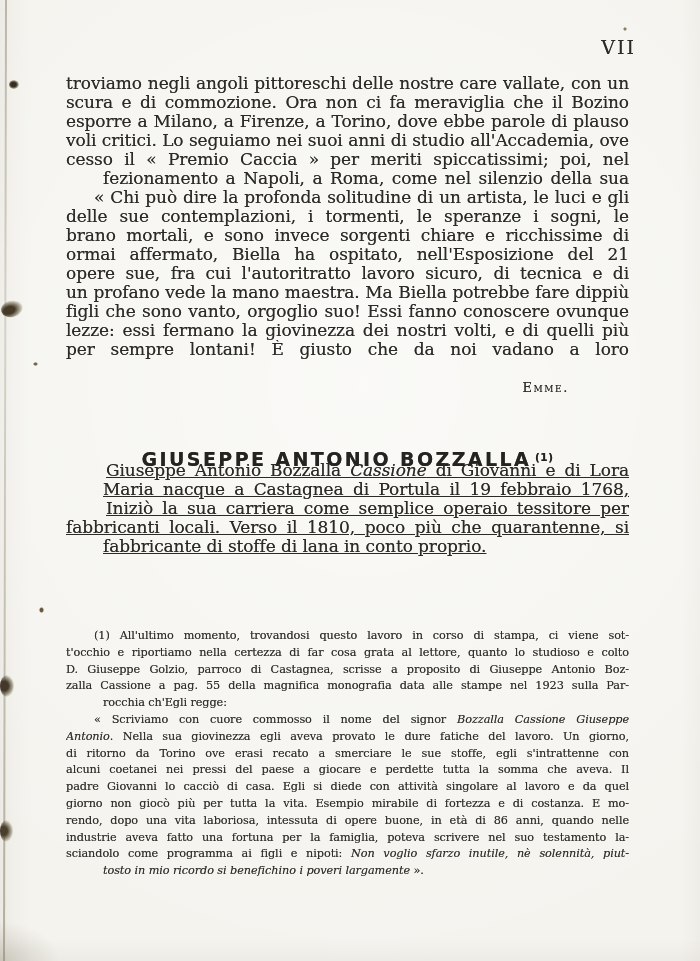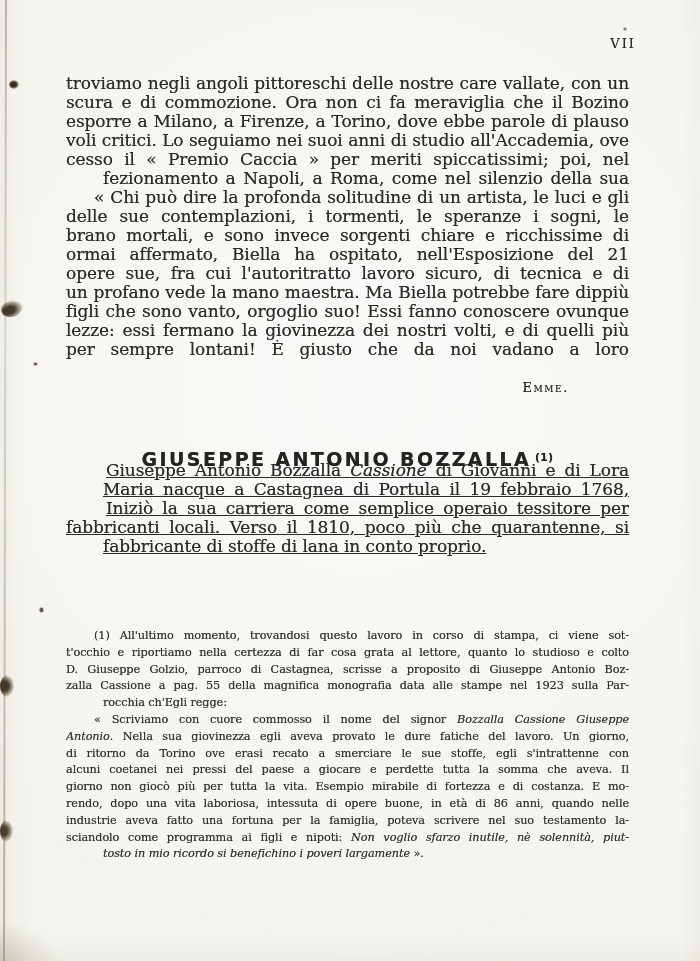--- a/index.html
+++ b/index.html
@@ -52,7 +52,7 @@
   
   .pageno {
     position: absolute; top: 36px; right: 64px;
-    font-size: 13px; letter-spacing: 2px; color: #2c2a26;
+    font-size: 19px; letter-spacing: 2px; color: #2c2a26;
     text-shadow: 0 0 0.5px rgba(44,42,38,0.6);
   }
   .block { position: absolute; left: 66px; width: 563px; }

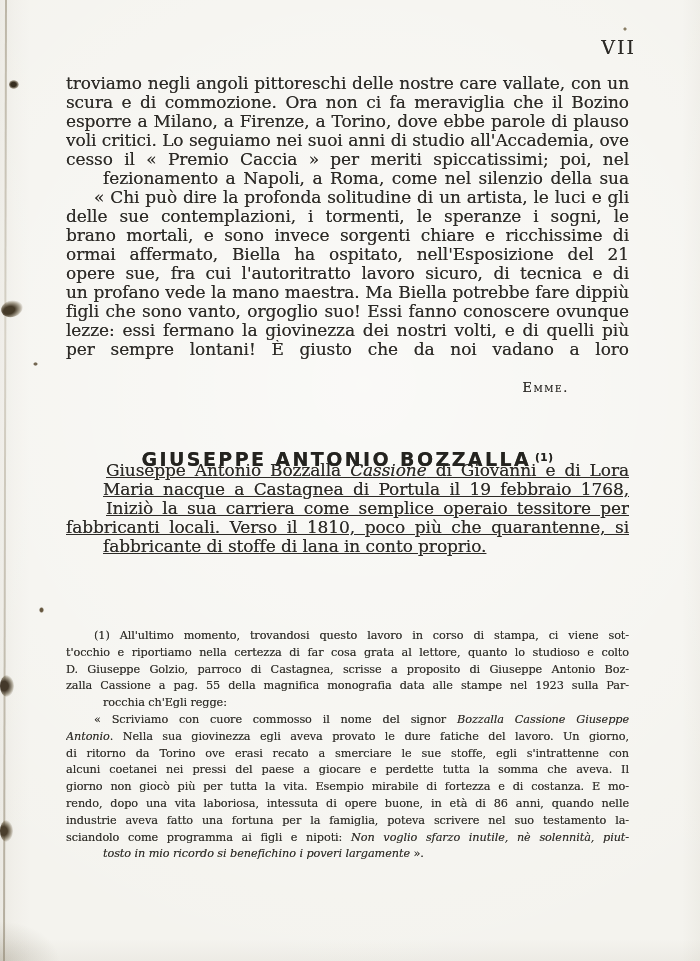--- a/index.html
+++ b/index.html
@@ -165,6 +165,7 @@
         <div class="line"><i>Antonio</i><span>. Nella sua giovinezza egli aveva provato le dure fatiche del lavoro. Un giorno,</span></div>
         <div class="line"><span>di ritorno da Torino ove erasi recato a smerciare le sue stoffe, egli s'intrattenne con</span></div>
         <div class="line"><span>alcuni coetanei nei pressi del paese a giocare e perdette tutta la somma che aveva. Il</span></div>
+        <div class="line"><span>padre Giovanni lo cacciò di casa. Egli si diede con attività singolare al lavoro e da quel</span></div>
         <div class="line"><span>giorno non giocò più per tutta la vita. Esempio mirabile di fortezza e di costanza. E mo-</span></div>
         <div class="line"><span>rendo, dopo una vita laboriosa, intessuta di opere buone, in età di 86 anni, quando nelle</span></div>
         <div class="line"><span>industrie aveva fatto una fortuna per la famiglia, poteva scrivere nel suo testamento la-</span></div>

